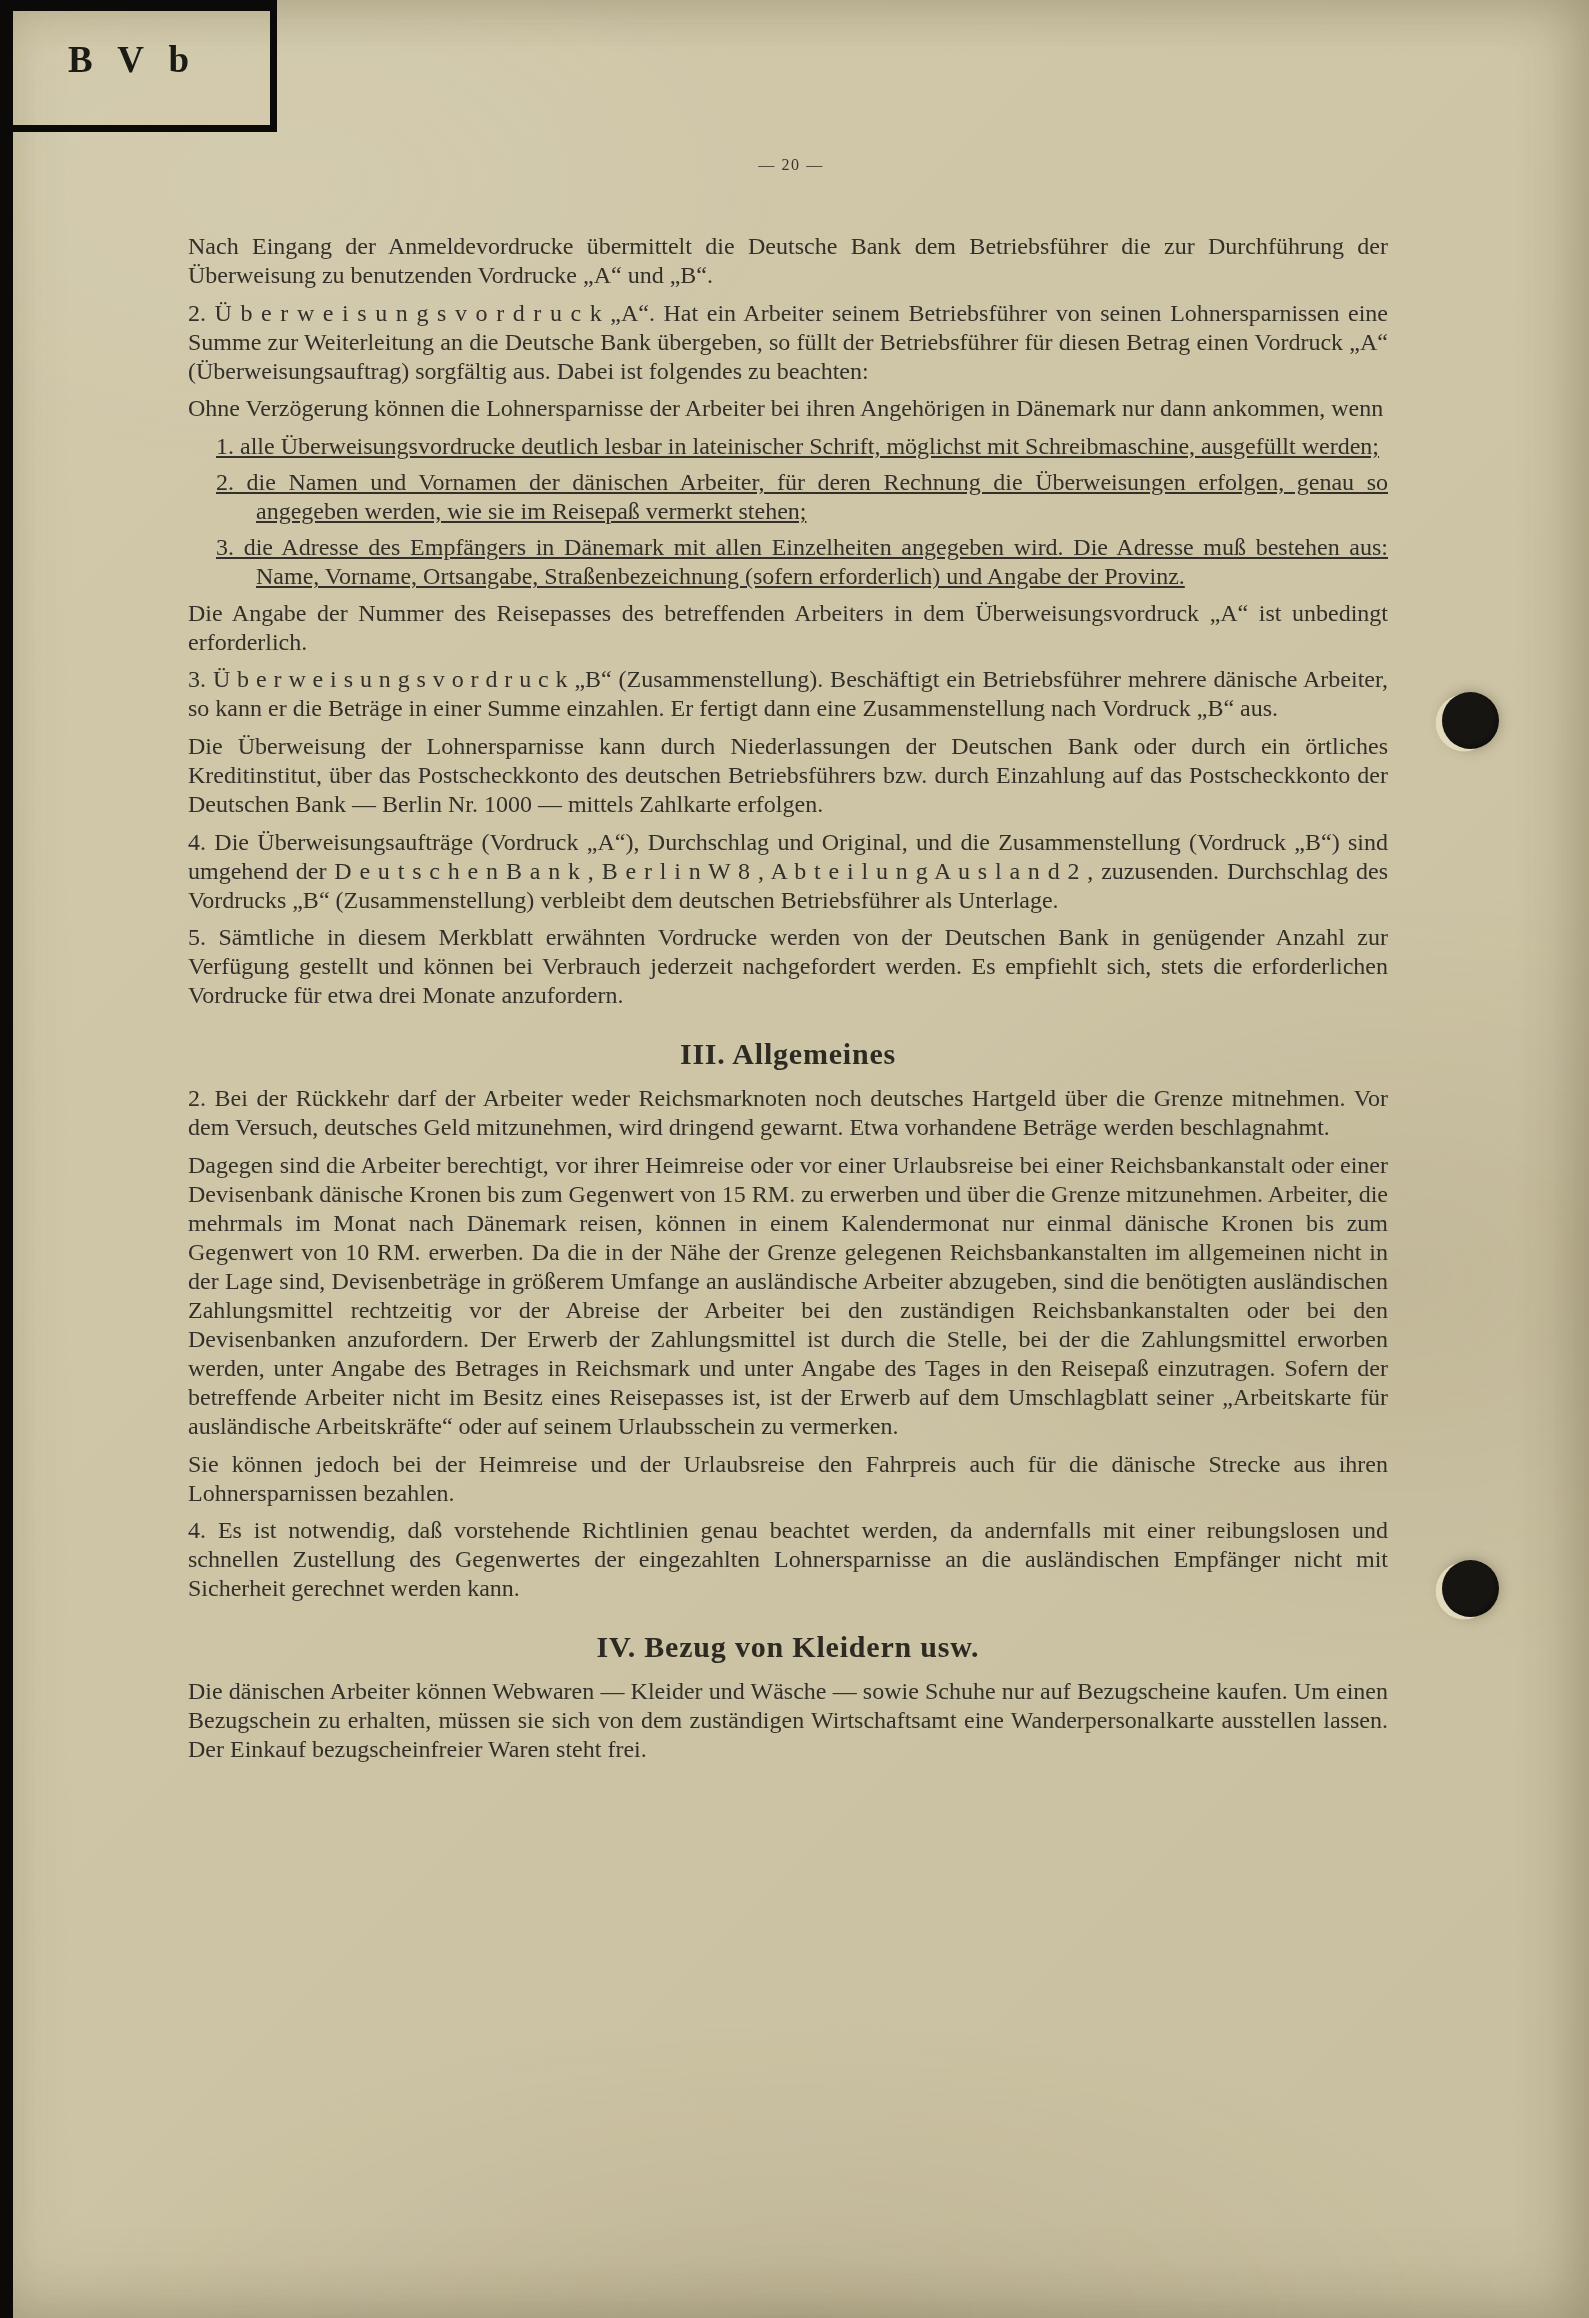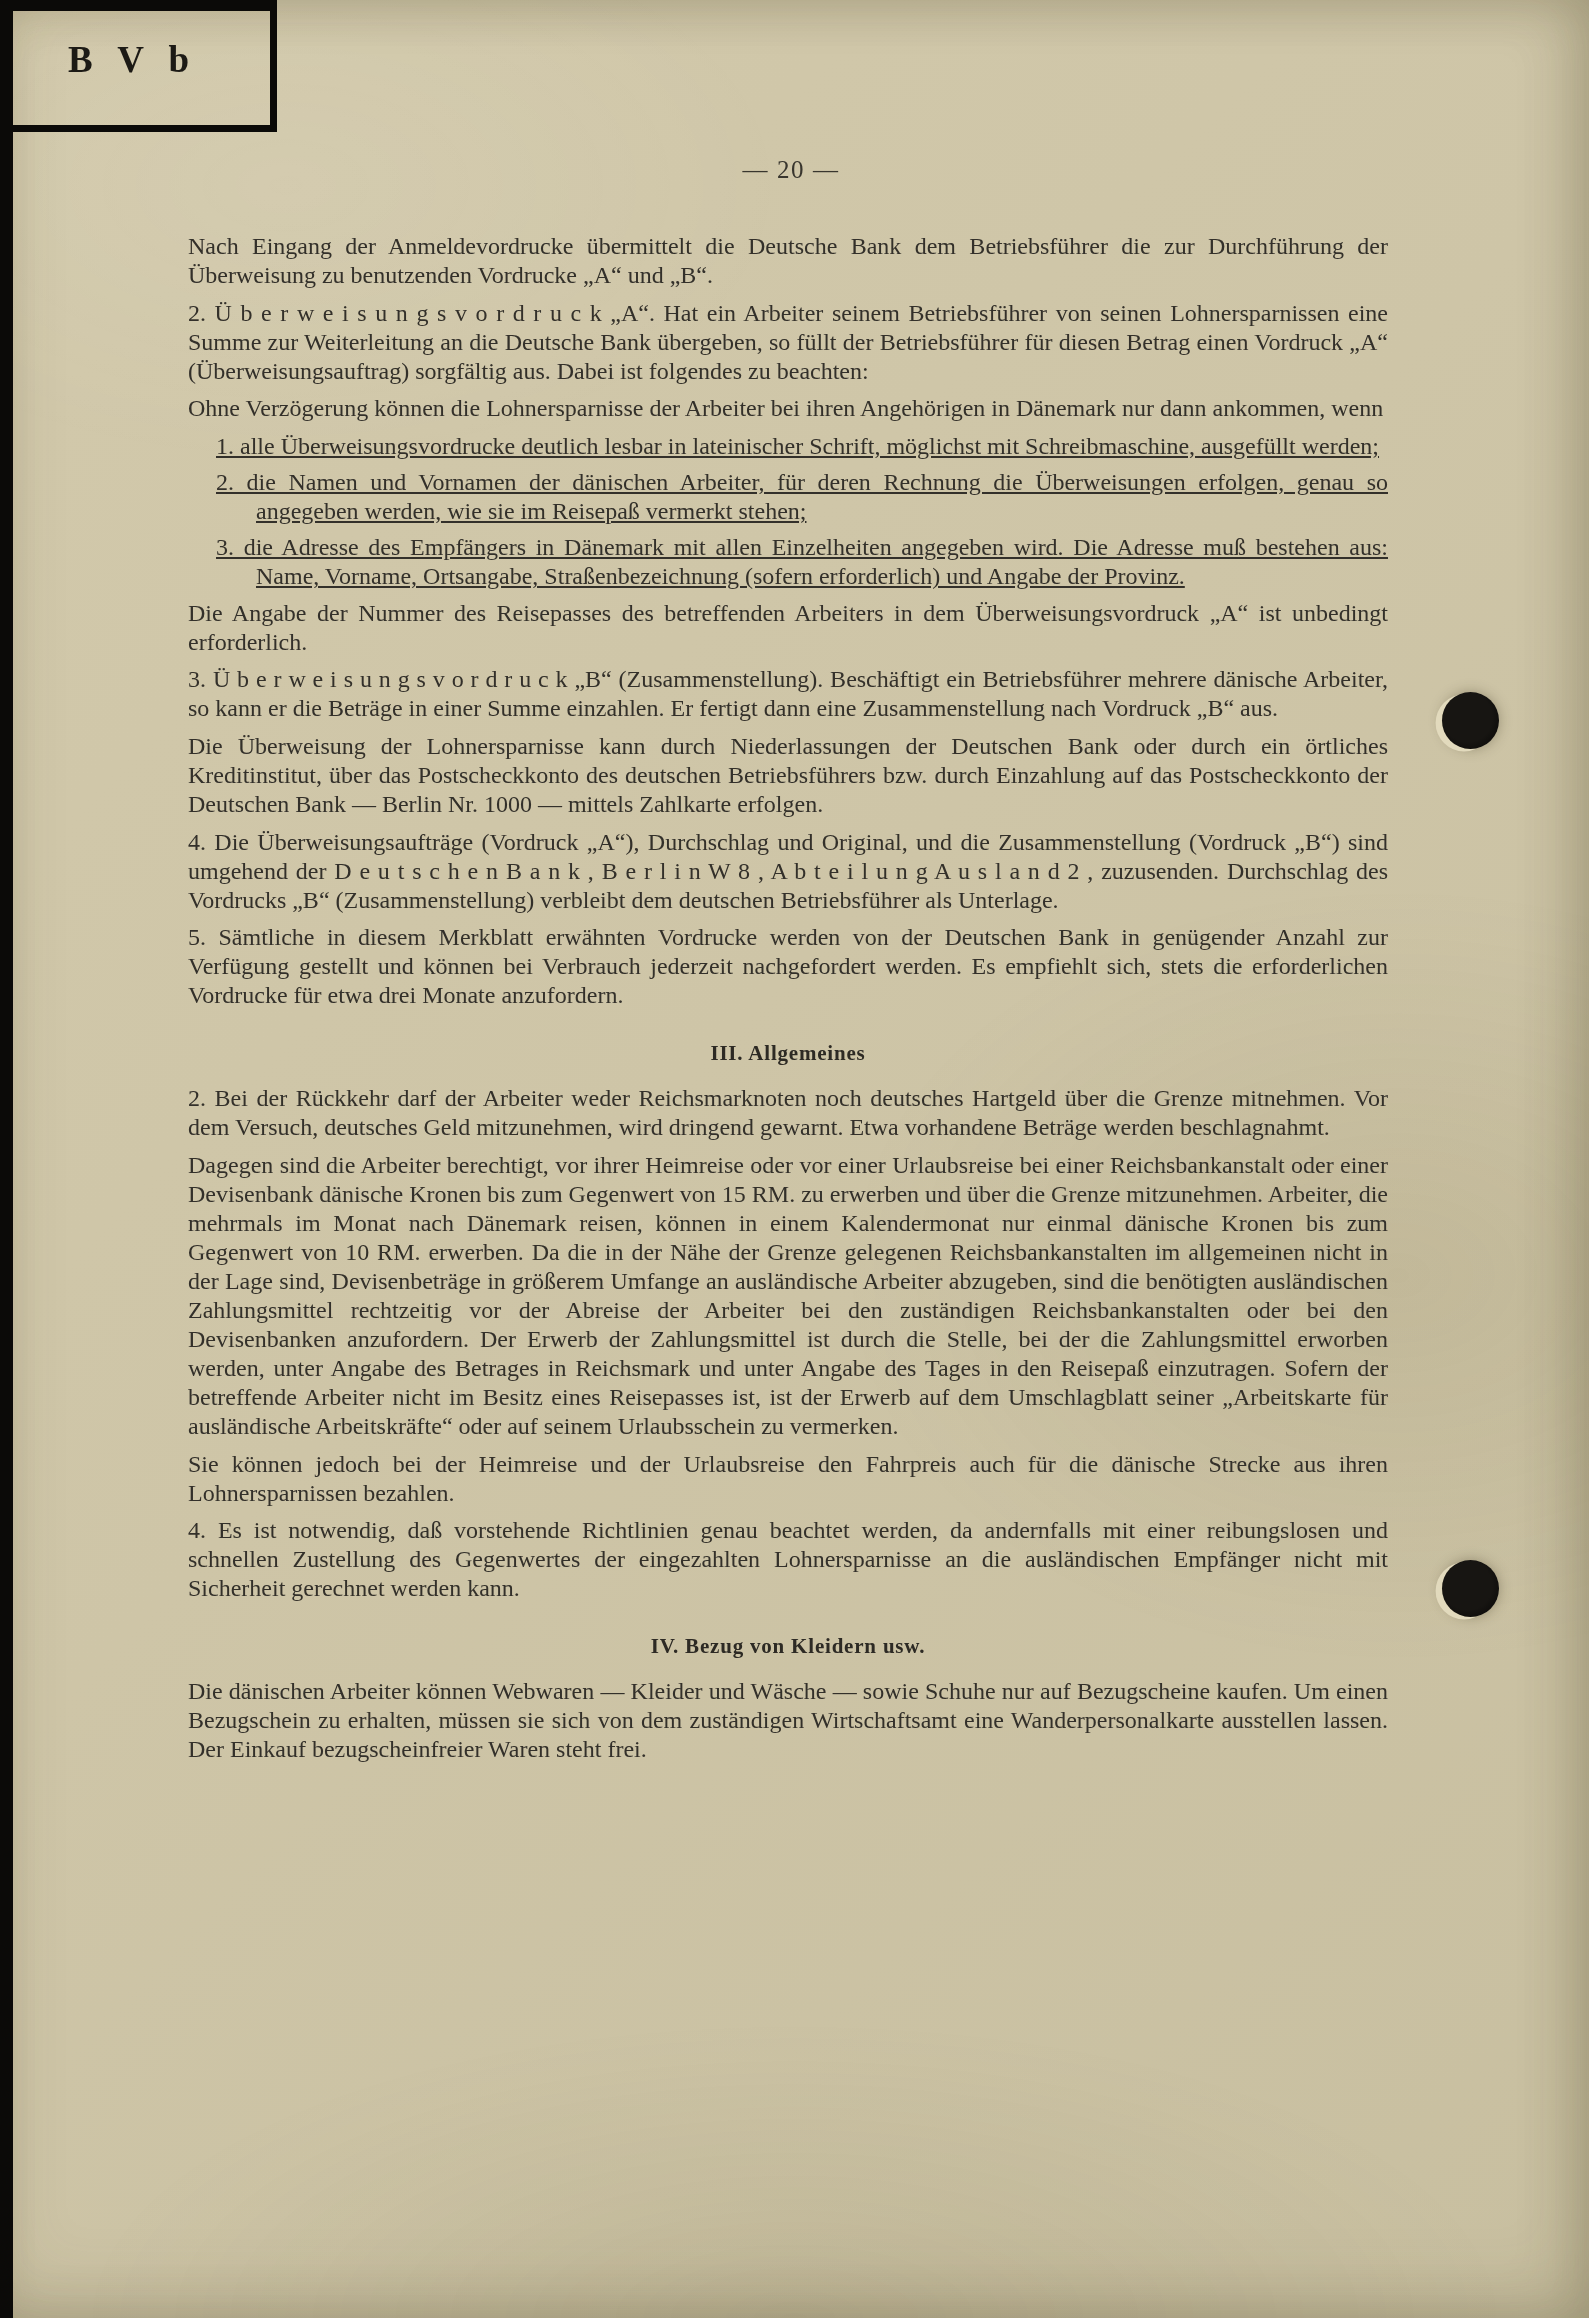--- a/index.html
+++ b/index.html
@@ -51,7 +51,7 @@
     left: 191px;
     width: 1200px;
     text-align: center;
-    font-size: 25px;
+    font-size: 16px;
     letter-spacing: 1.6px;
     color: #39362e;
   }

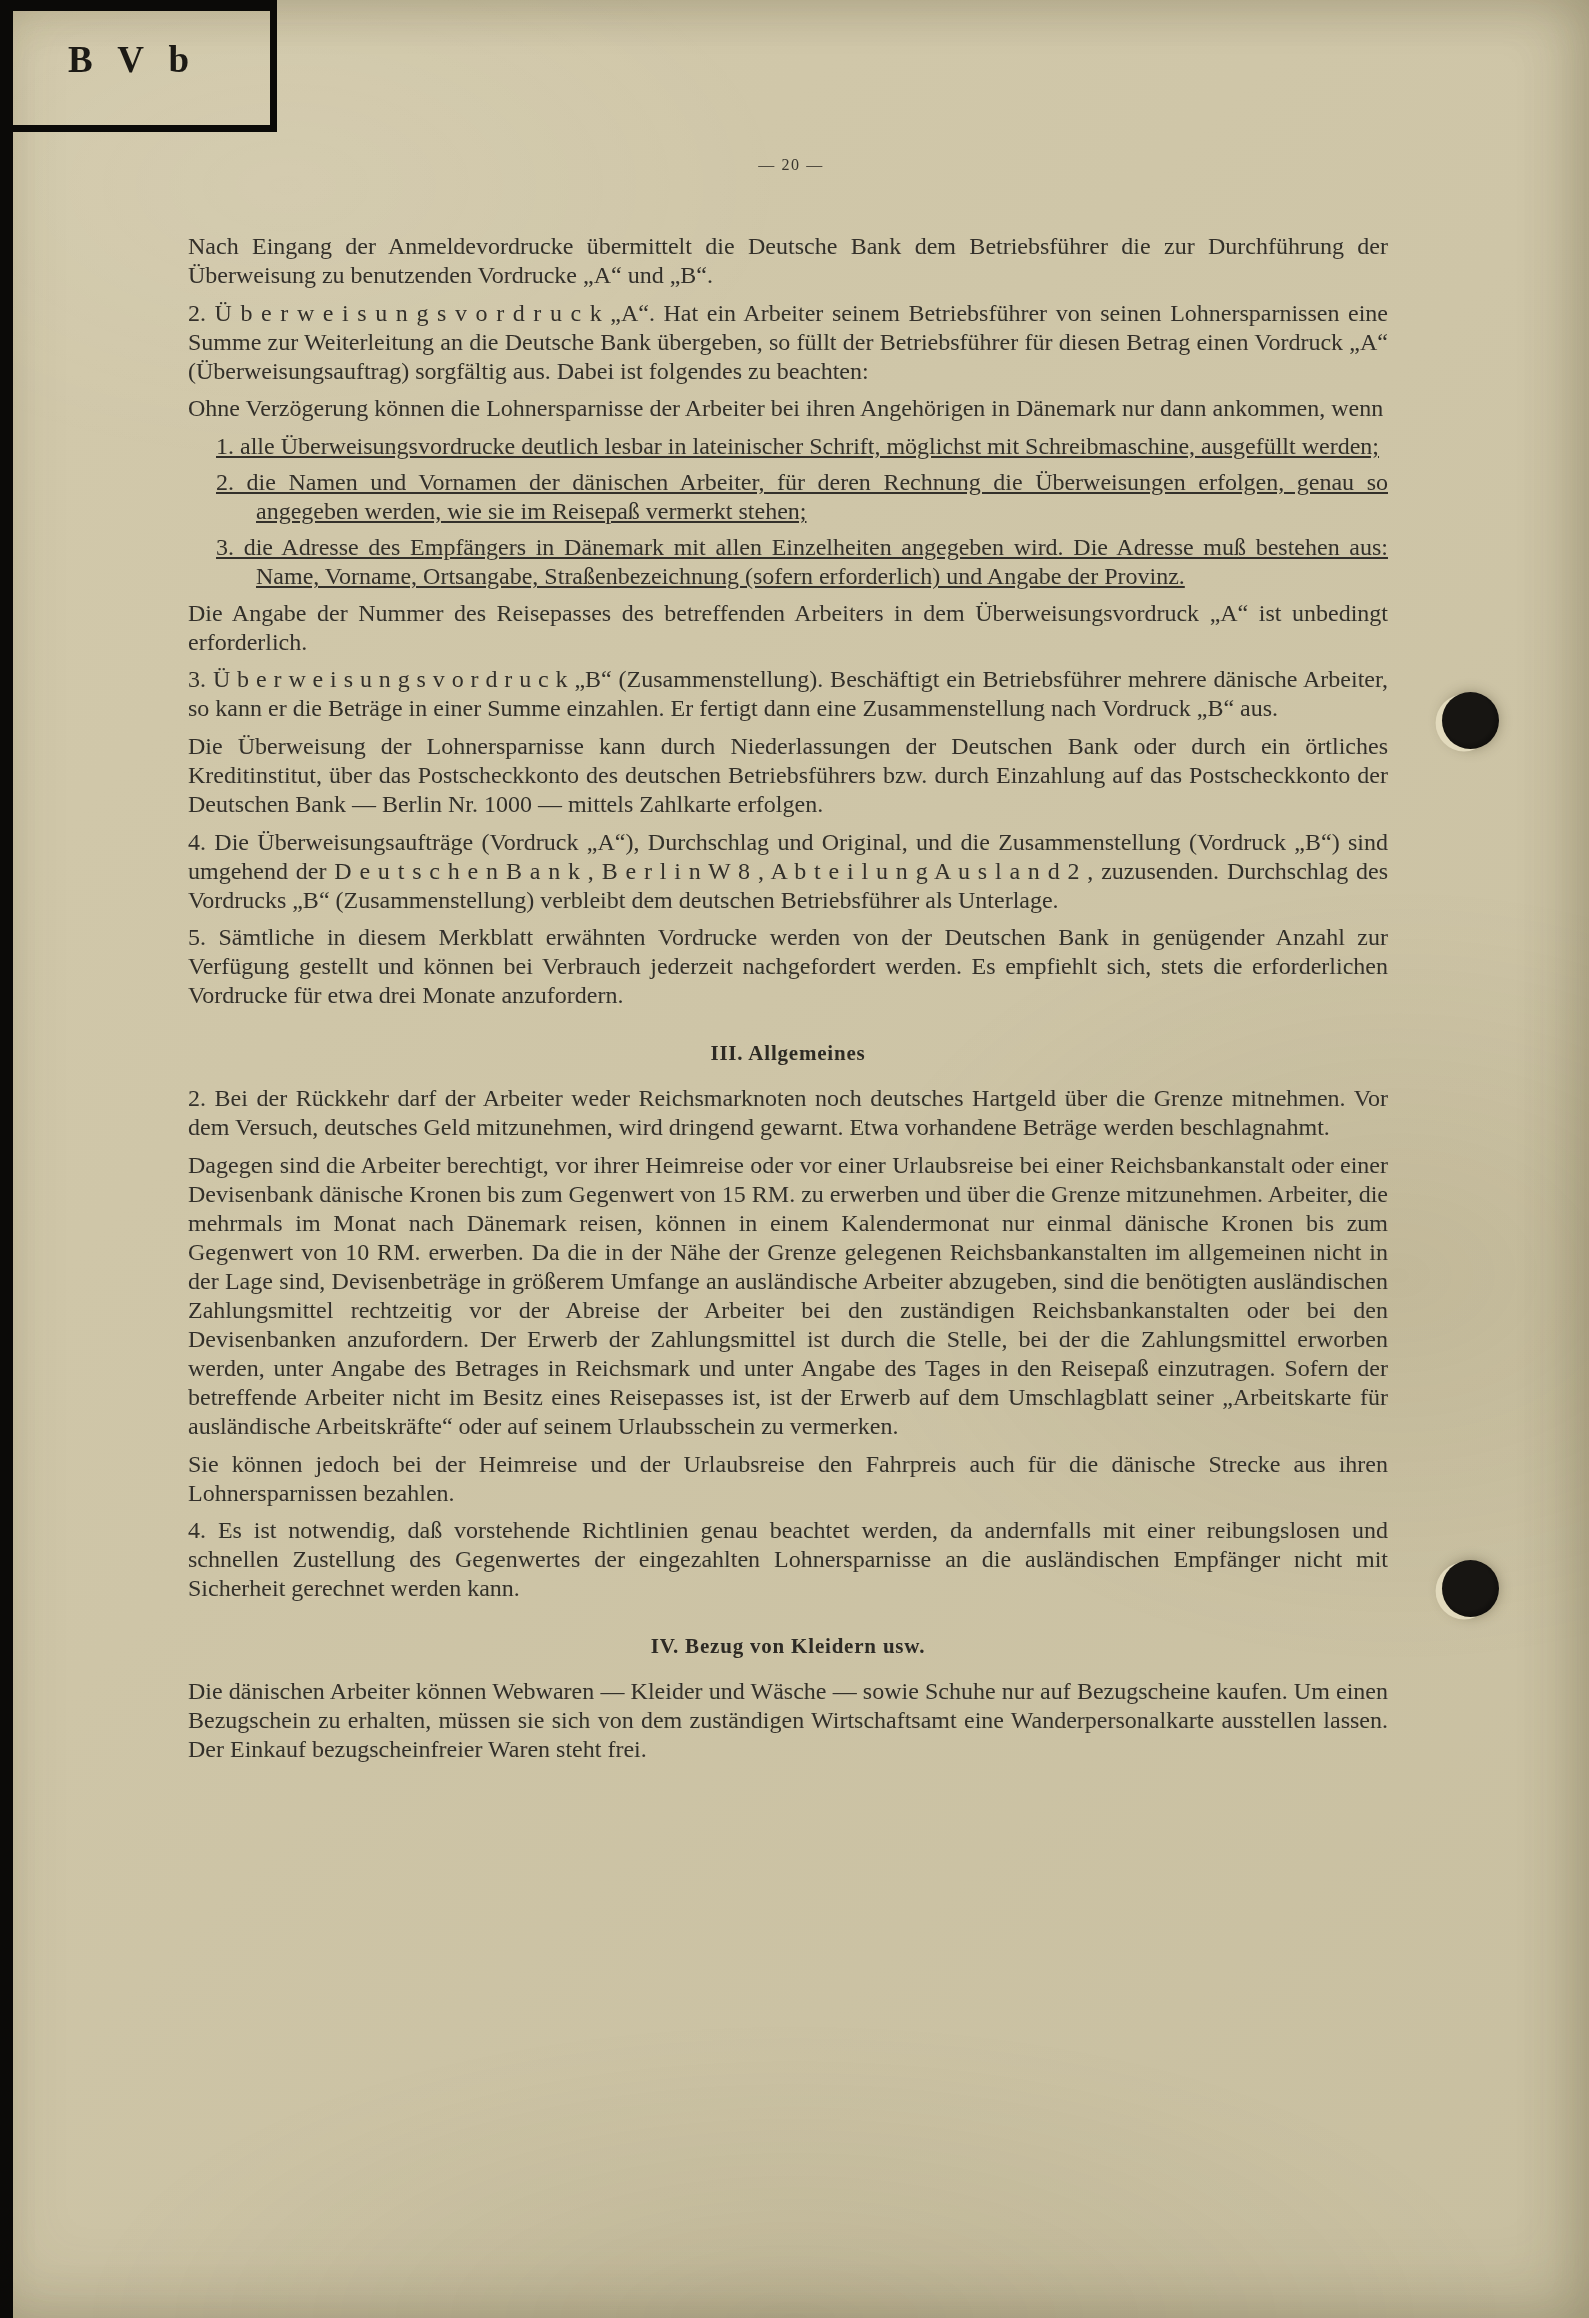--- a/index.html
+++ b/index.html
@@ -77,7 +77,7 @@
     text-decoration: underline;
   }
   .body-text h2.section-heading {
-    font-size: 21px;
+    font-size: 30px;
     font-weight: bold;
     text-align: center;
     color: #2d2a24;

